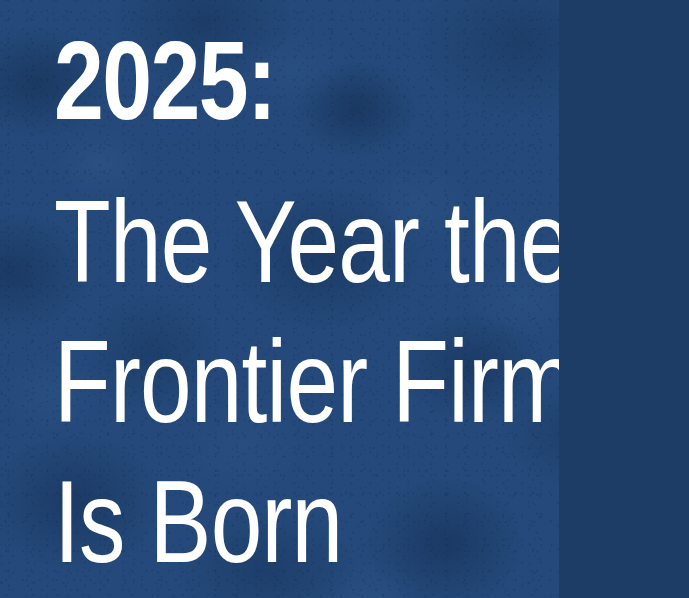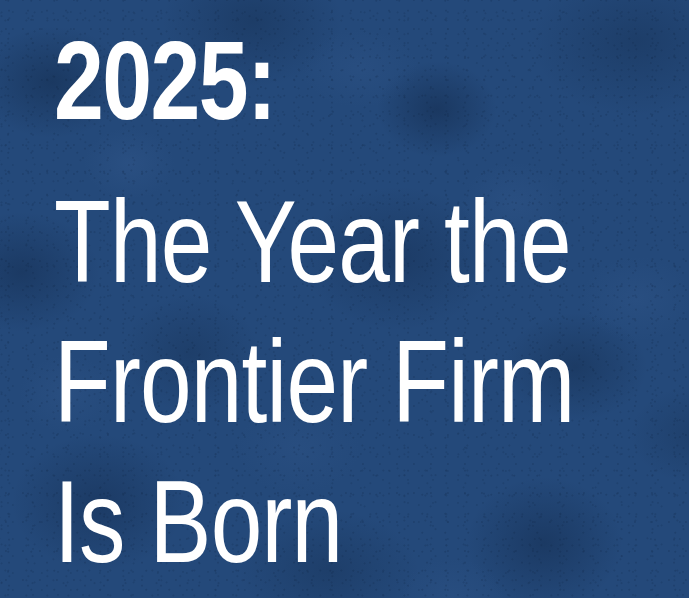--- a/index.html
+++ b/index.html
@@ -10,7 +10,7 @@
 
   #page {
     position: relative;
-    width: 689px;
+    width: 559px;
     height: 598px;
     overflow: hidden;
     background-color: #24497a;

